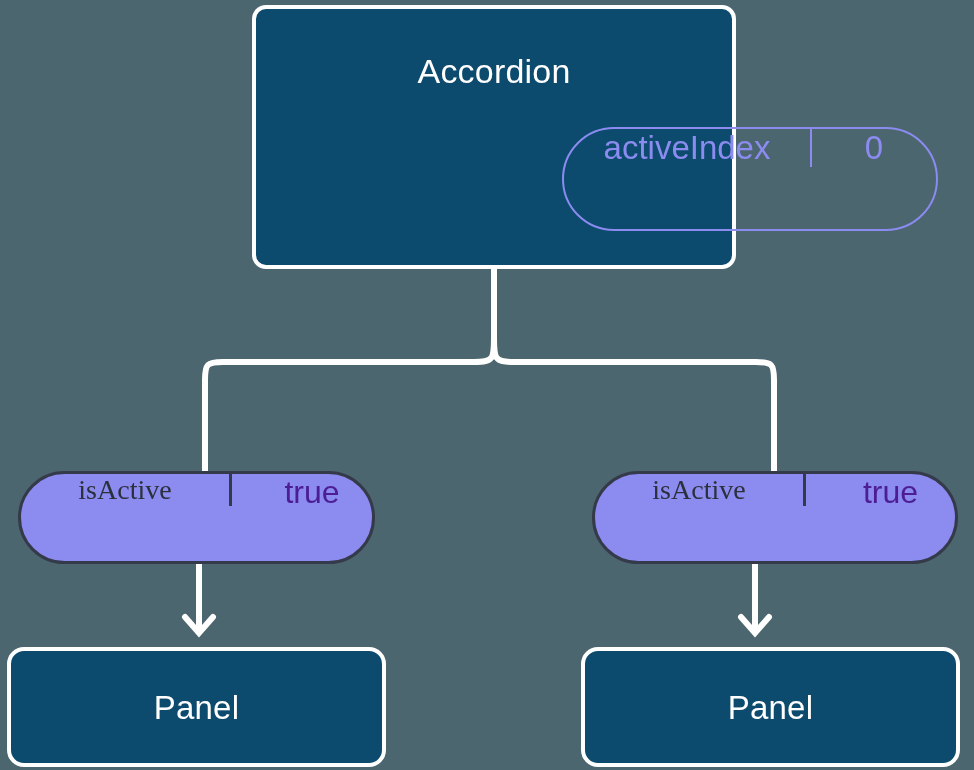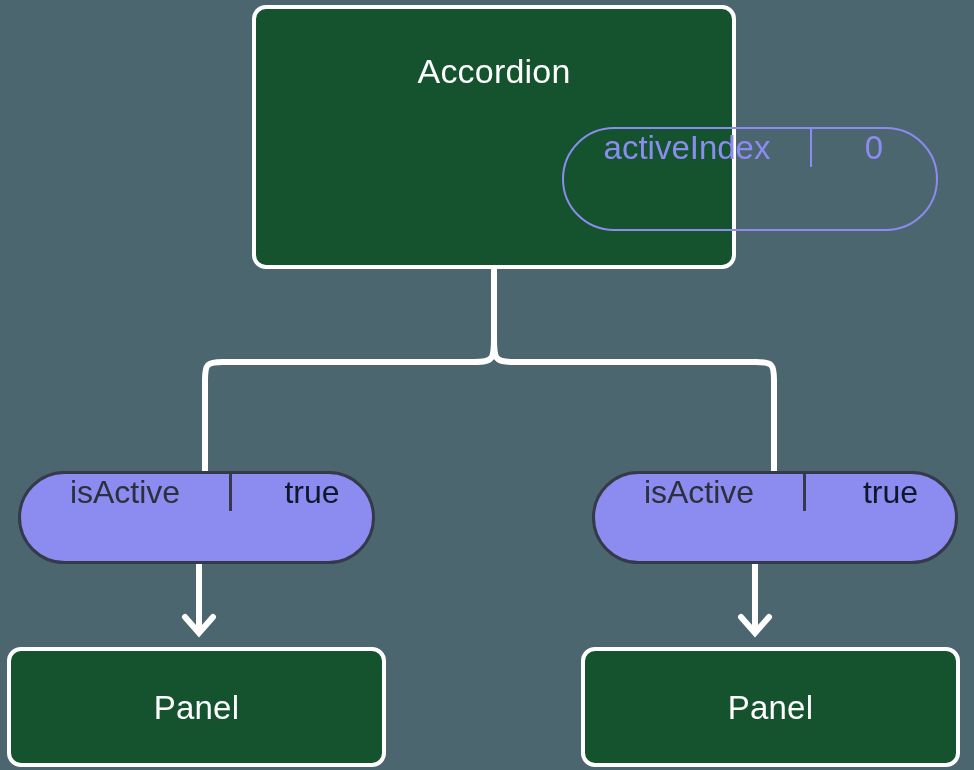--- a/index.html
+++ b/index.html
@@ -33,7 +33,7 @@
   .node-box {
     position: absolute;
     box-sizing: border-box;
-    background: #14532d;
+    background: #0c4a6e;
     border: 4px solid #ffffff;
     border-radius: 14px;
     display: flex;

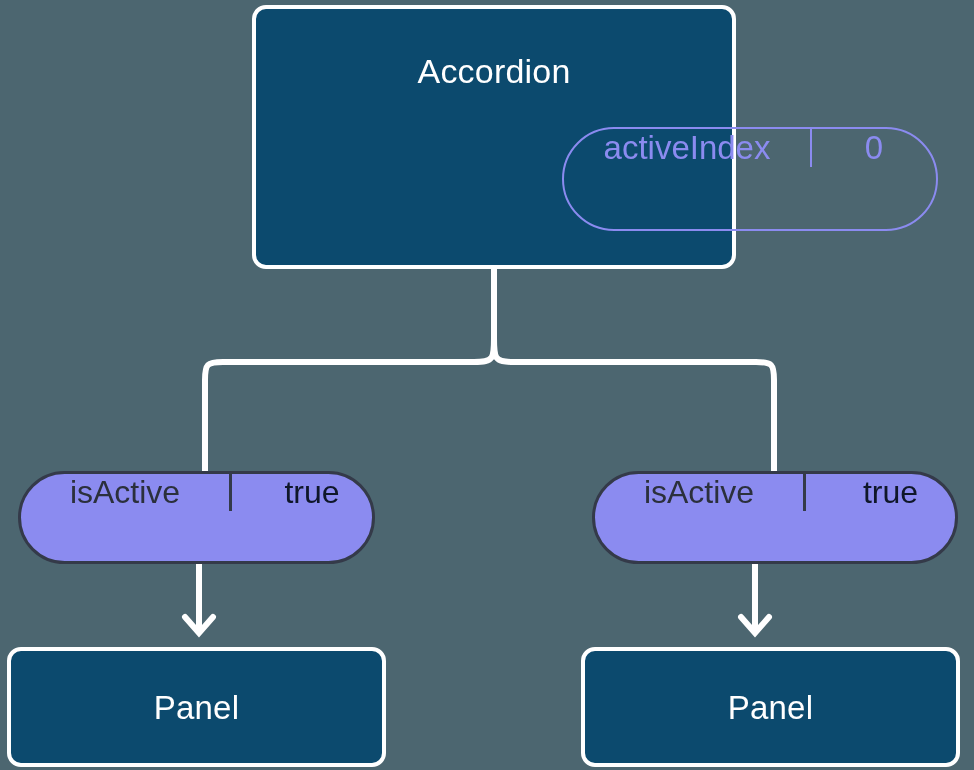--- a/index.html
+++ b/index.html
@@ -108,7 +108,8 @@
   .prop-pill .pill-key {
     border-right: 3px solid #343a49;
     color: #2b303c;
-    font-size: 32px;
+    font-size: 28px;
+    font-family: Liberation Serif, serif;
   }
   .prop-pill .pill-val {
     color: #0f172a;

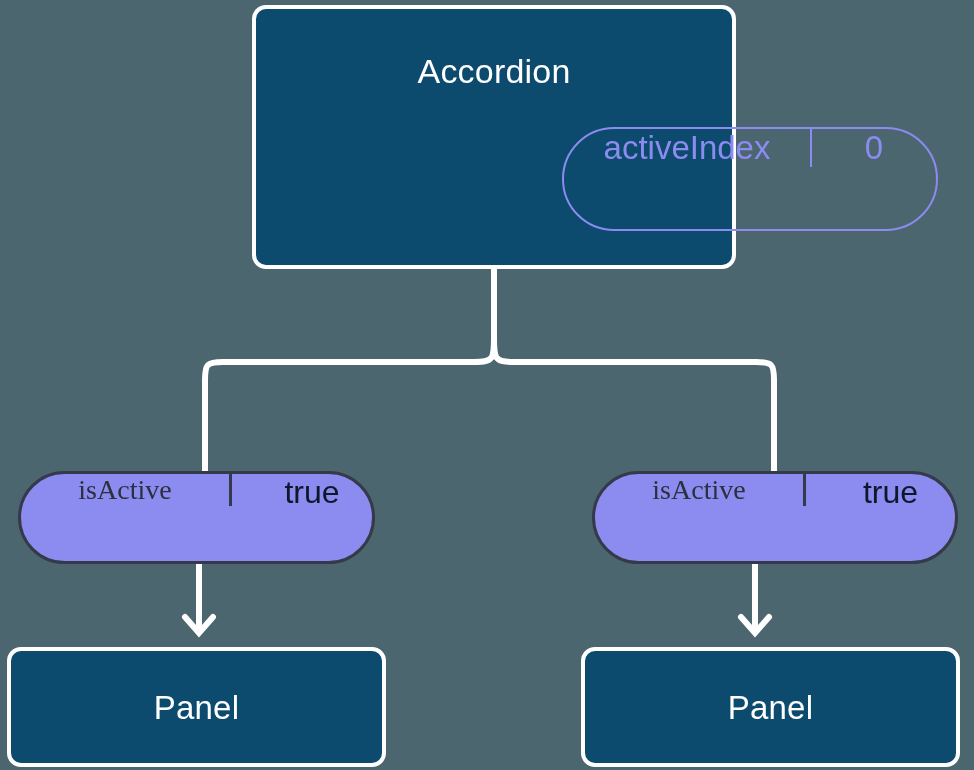--- a/index.html
+++ b/index.html
@@ -112,7 +112,7 @@
     font-family: Liberation Serif, serif;
   }
   .prop-pill .pill-val {
-    color: #0f172a;
+    color: #4c1d95;
     font-size: 32px;
     margin-left: 20px;
   }

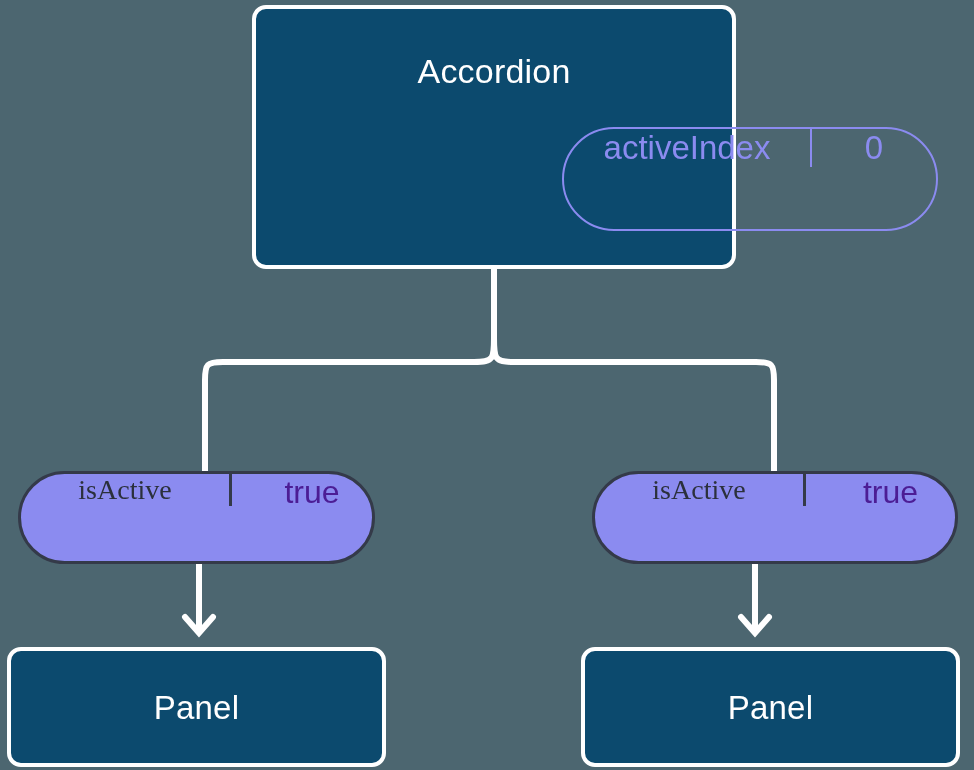--- a/index.html
+++ b/index.html
@@ -135,6 +135,7 @@
     top: 647px;
     height: 120px;
     justify-content: center;
+    border-radius: 17px;
   }
   .panel-box .node-title {
     font-size: 33px;

